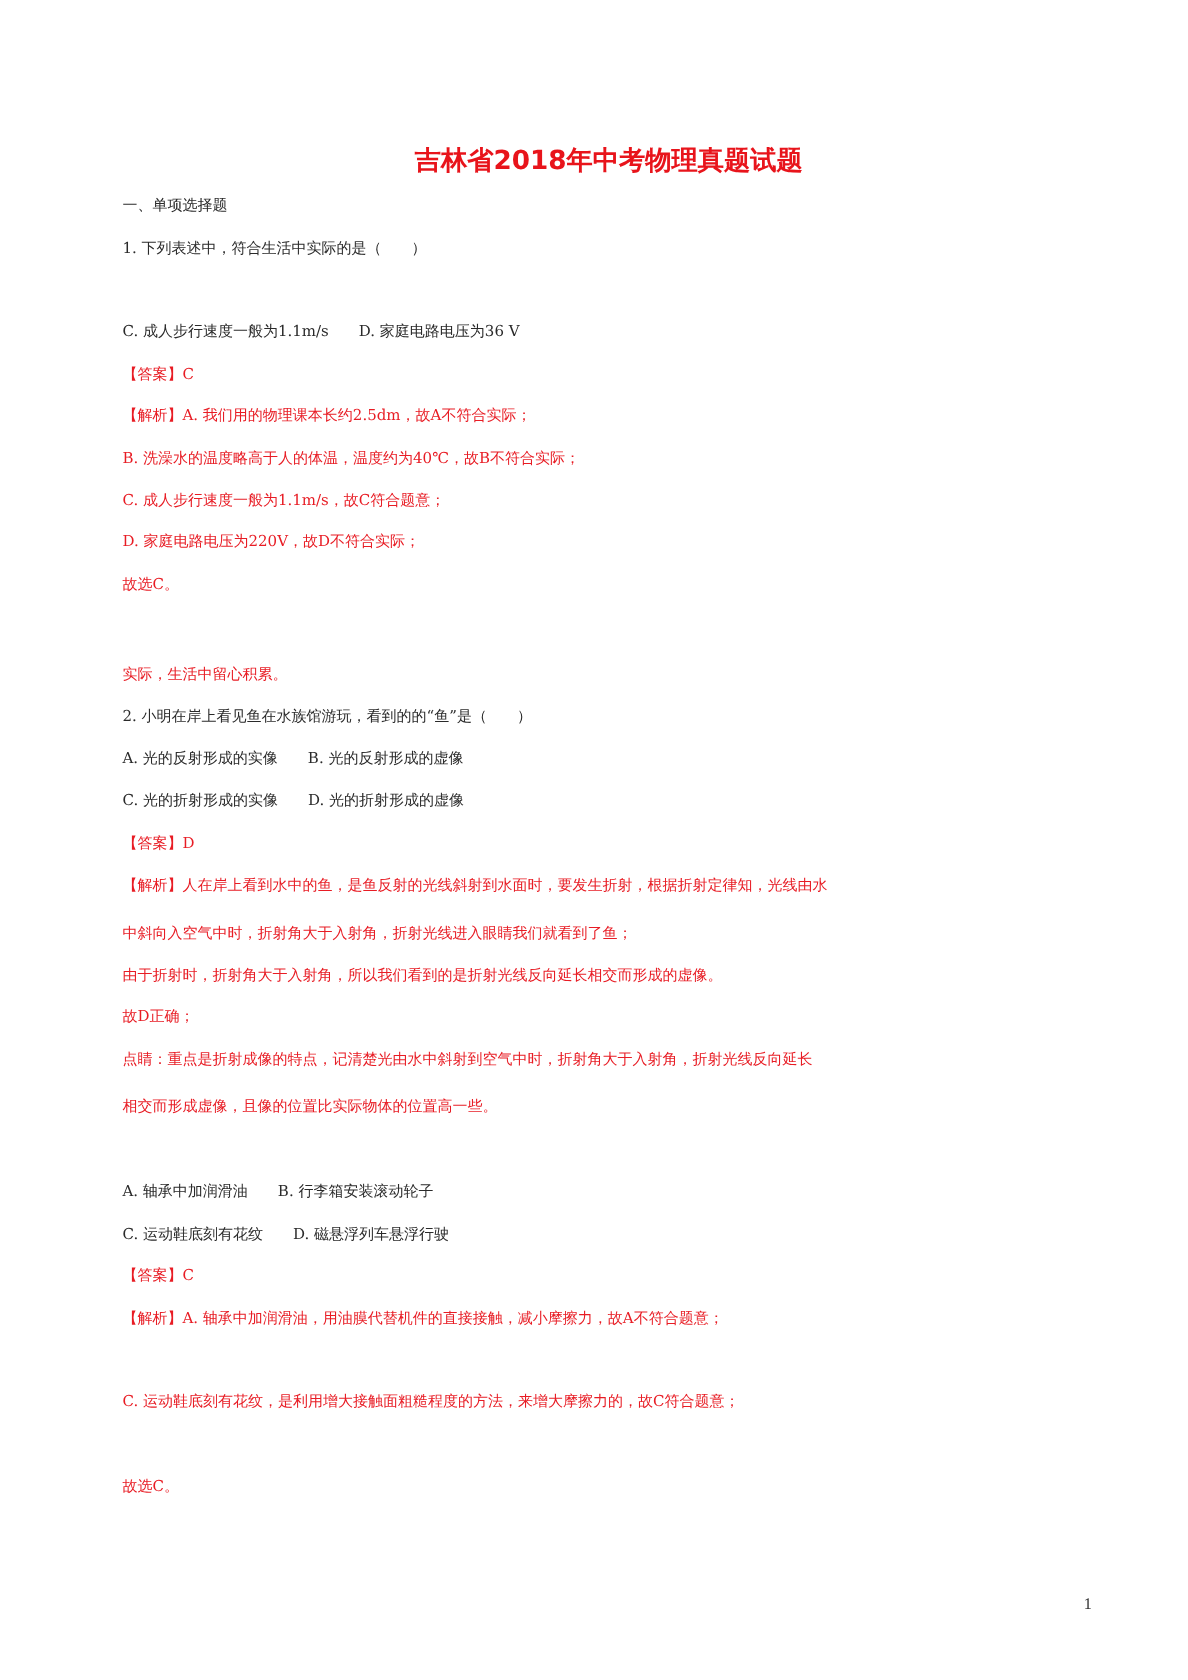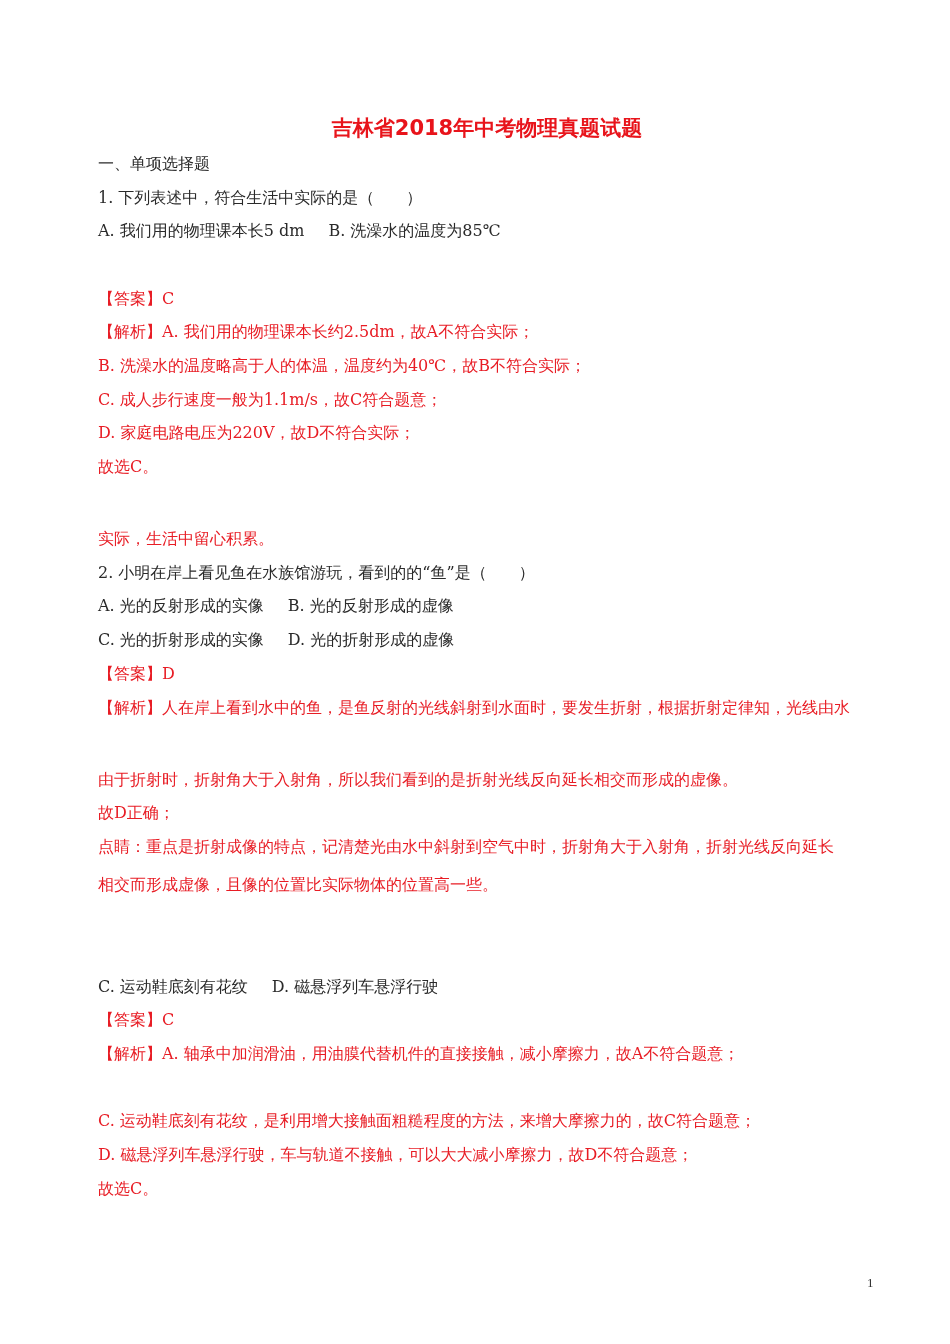--- a/index.html
+++ b/index.html
@@ -37,7 +37,7 @@
     .line {
       position: absolute;
       left: 86px;
-      font-size: 16px;
+      font-size: 12px;
       line-height: 22px;
       white-space: nowrap;
     }

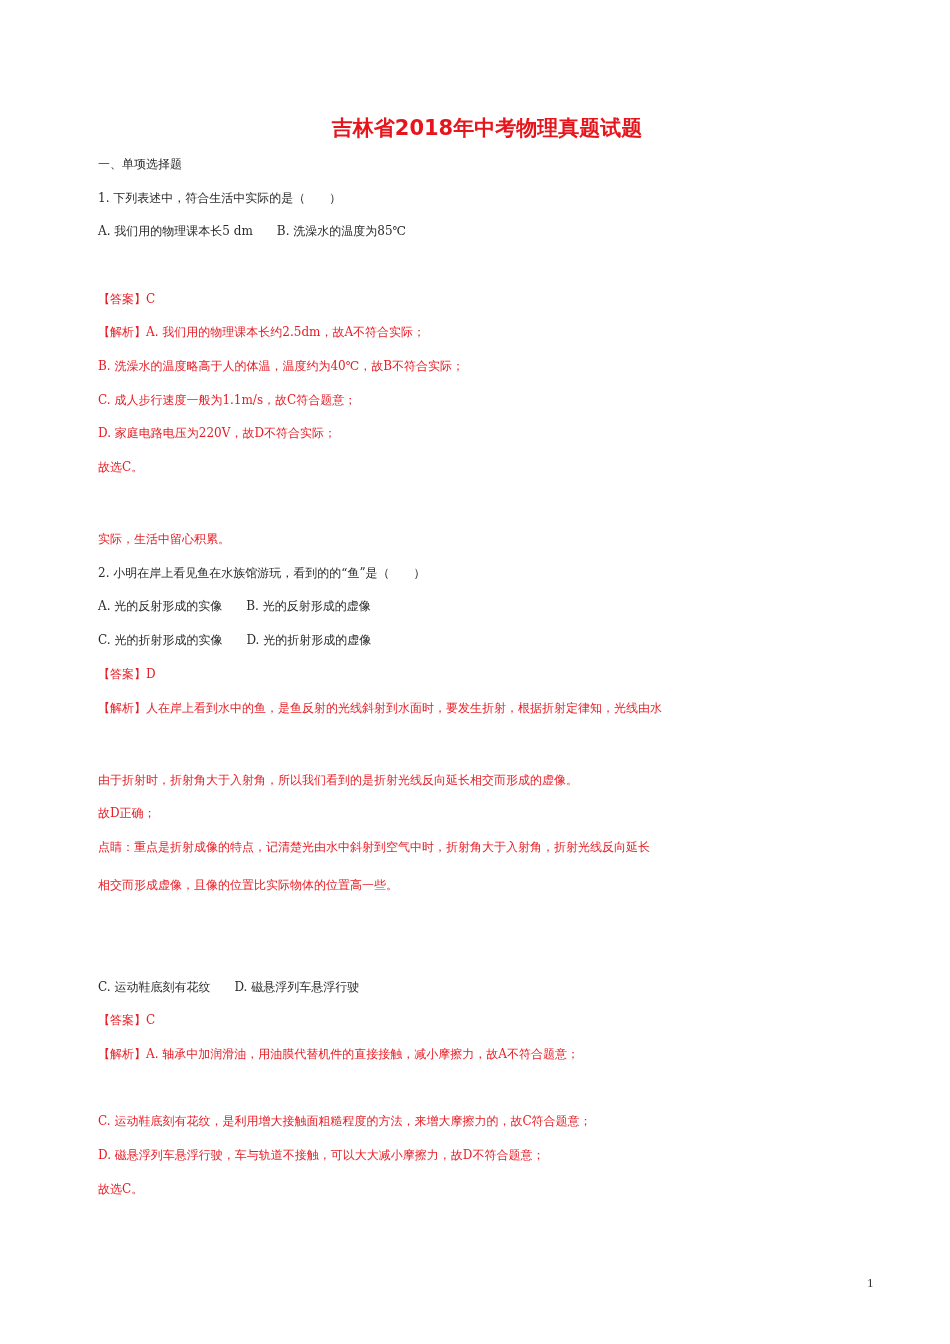--- a/index.html
+++ b/index.html
@@ -63,9 +63,6 @@
   <div class="line black" style="top:153px">一、单项选择题</div>
 
   <div class="line black" style="top:187px">1. 下列表述中，符合生活中实际的是（　　）</div>
-  <div class="line black" style="top:220px">
-    <span>A. 我们用的物理课本长5 dm</span><span class="opt-gap"></span><span>B. 洗澡水的温度为85℃</span>
-  </div>
   <div class="line red" style="top:288px">【答案】C</div>
   <div class="line red" style="top:321px">【解析】A. 我们用的物理课本长约2.5dm，故A不符合实际；</div>
   <div class="line red" style="top:355px">B. 洗澡水的温度略高于人的体温，温度约为40℃，故B不符合实际；</div>

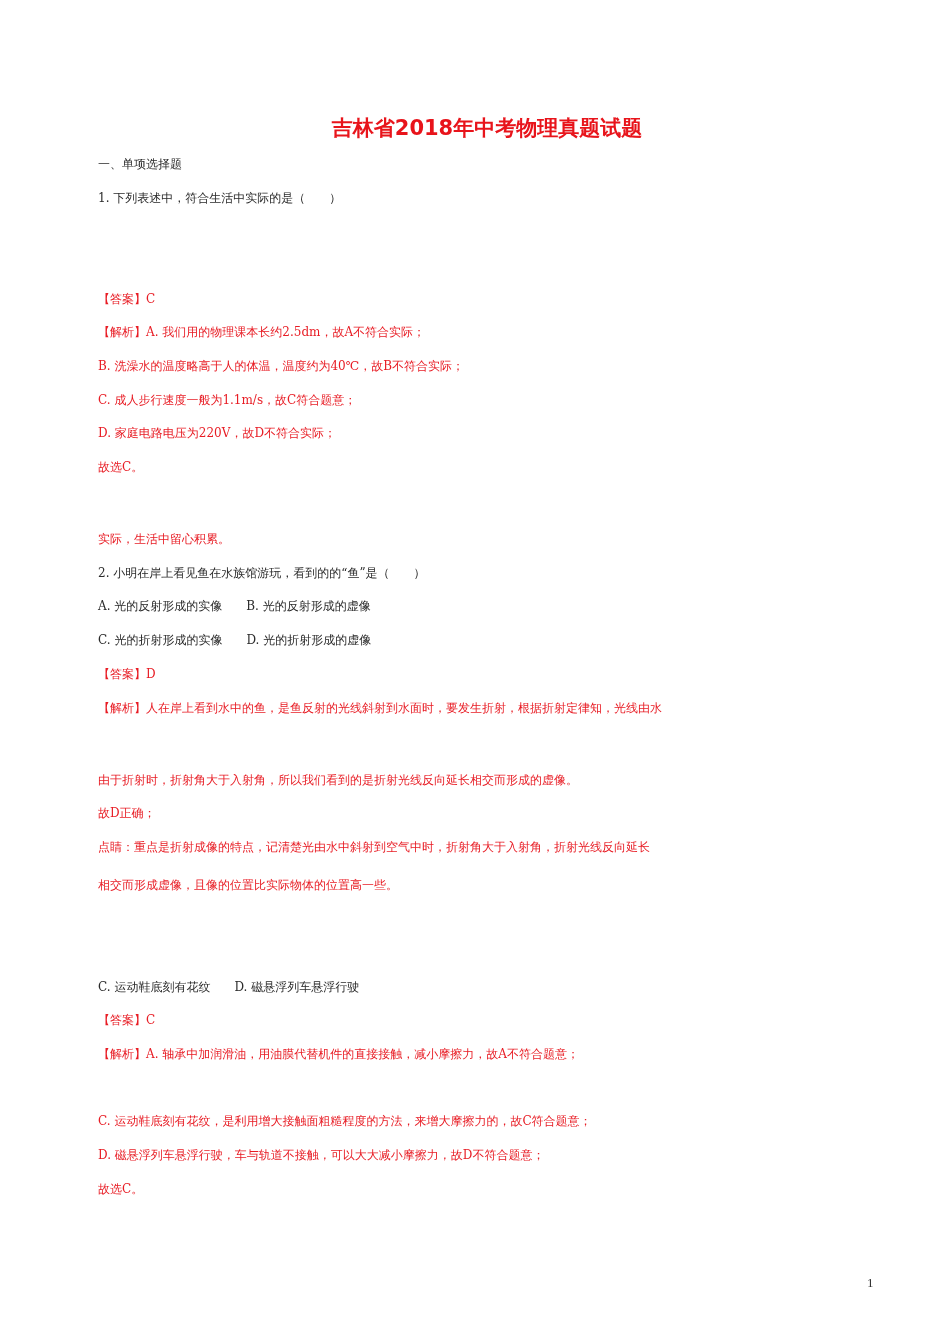--- a/index.html
+++ b/index.html
@@ -63,6 +63,9 @@
   <div class="line black" style="top:153px">一、单项选择题</div>
 
   <div class="line black" style="top:187px">1. 下列表述中，符合生活中实际的是（　　）</div>
+  <div class="line black" style="top:254px">
+    <span>C. 成人步行速度一般为1.1m/s</span><span class="opt-gap"></span><span>D. 家庭电路电压为36 V</span>
+  </div>
   <div class="line red" style="top:288px">【答案】C</div>
   <div class="line red" style="top:321px">【解析】A. 我们用的物理课本长约2.5dm，故A不符合实际；</div>
   <div class="line red" style="top:355px">B. 洗澡水的温度略高于人的体温，温度约为40℃，故B不符合实际；</div>

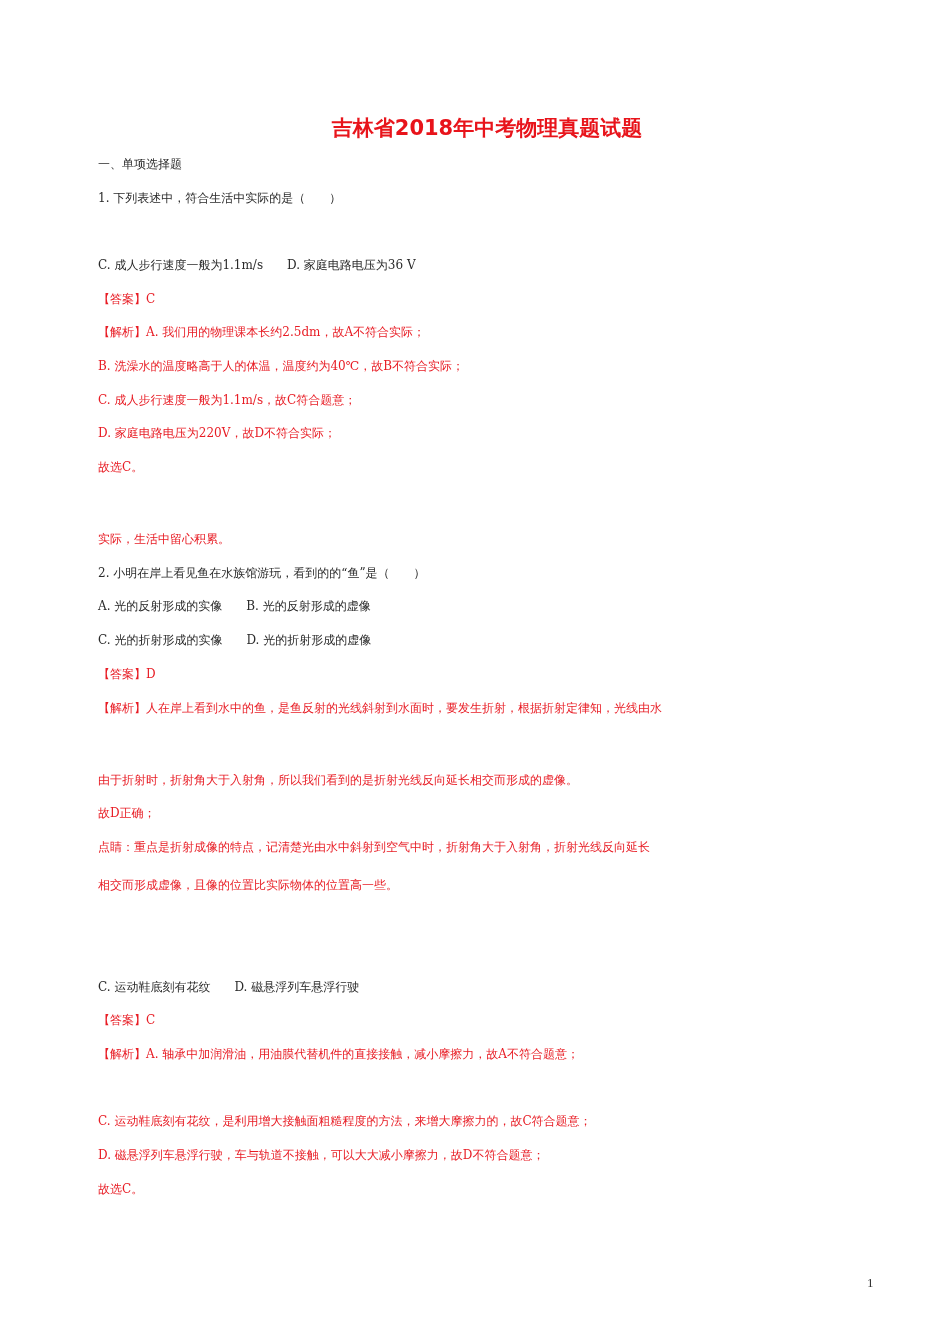--- a/index.html
+++ b/index.html
@@ -83,6 +83,7 @@
   </div>
   <div class="line red" style="top:663px">【答案】D</div>
   <div class="line red" style="top:697px">【解析】人在岸上看到水中的鱼，是鱼反射的光线斜射到水面时，要发生折射，根据折射定律知，光线由水</div>
+  <div class="line red" style="top:735px">中斜向入空气中时，折射角大于入射角，折射光线进入眼睛我们就看到了鱼；</div>
   <div class="line red" style="top:769px">由于折射时，折射角大于入射角，所以我们看到的是折射光线反向延长相交而形成的虚像。</div>
   <div class="line red" style="top:802px">故D正确；</div>
   <div class="line red" style="top:836px">点睛：重点是折射成像的特点，记清楚光由水中斜射到空气中时，折射角大于入射角，折射光线反向延长</div>

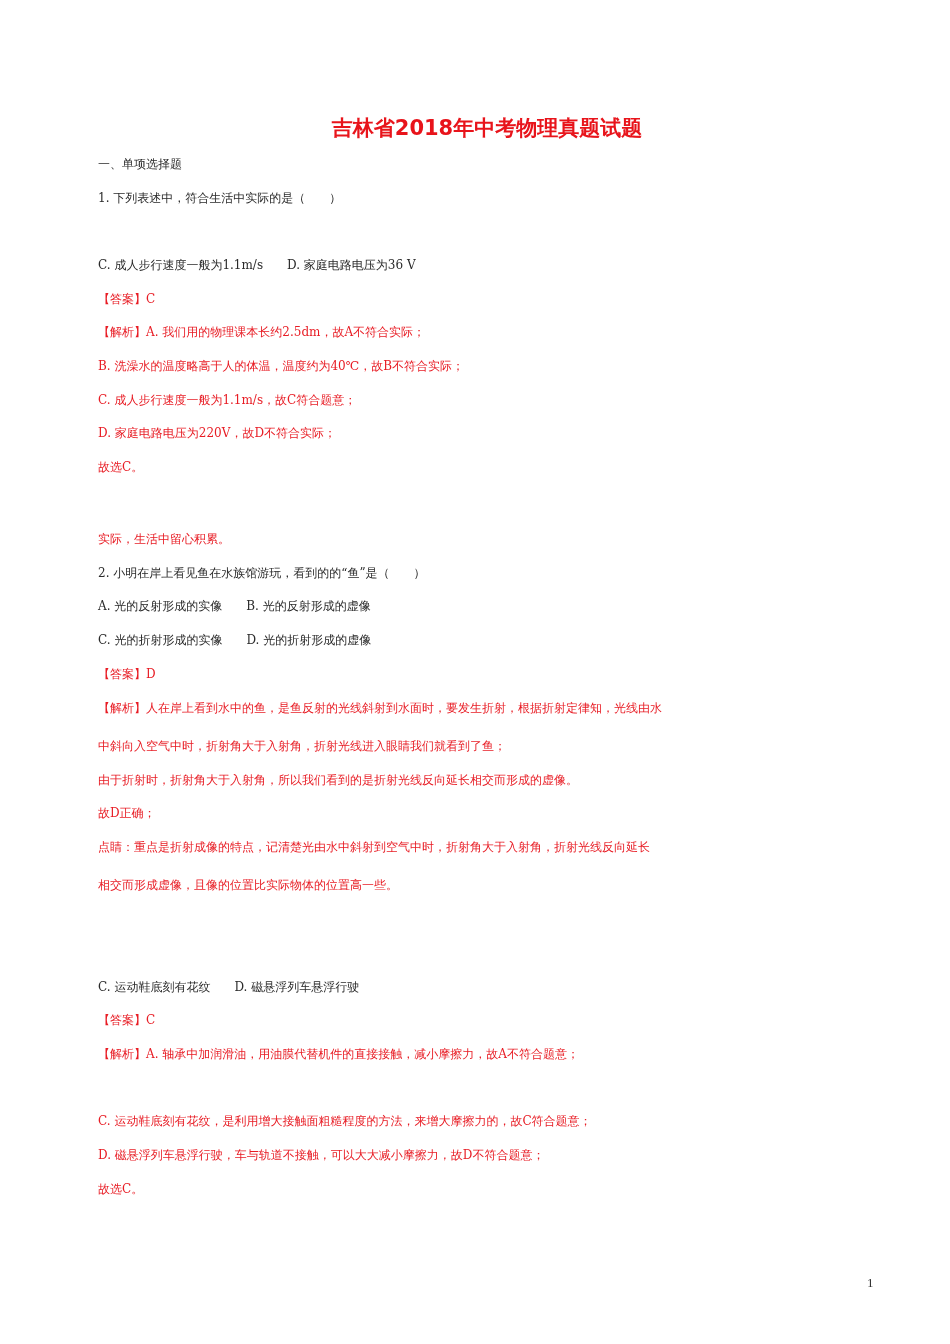--- a/index.html
+++ b/index.html
@@ -89,6 +89,9 @@
   <div class="line red" style="top:836px">点睛：重点是折射成像的特点，记清楚光由水中斜射到空气中时，折射角大于入射角，折射光线反向延长</div>
   <div class="line red" style="top:874px">相交而形成虚像，且像的位置比实际物体的位置高一些。</div>
 
+  <div class="line black" style="top:942px">
+    <span>A. 轴承中加润滑油</span><span class="opt-gap"></span><span>B. 行李箱安装滚动轮子</span>
+  </div>
   <div class="line black" style="top:976px">
     <span>C. 运动鞋底刻有花纹</span><span class="opt-gap"></span><span>D. 磁悬浮列车悬浮行驶</span>
   </div>

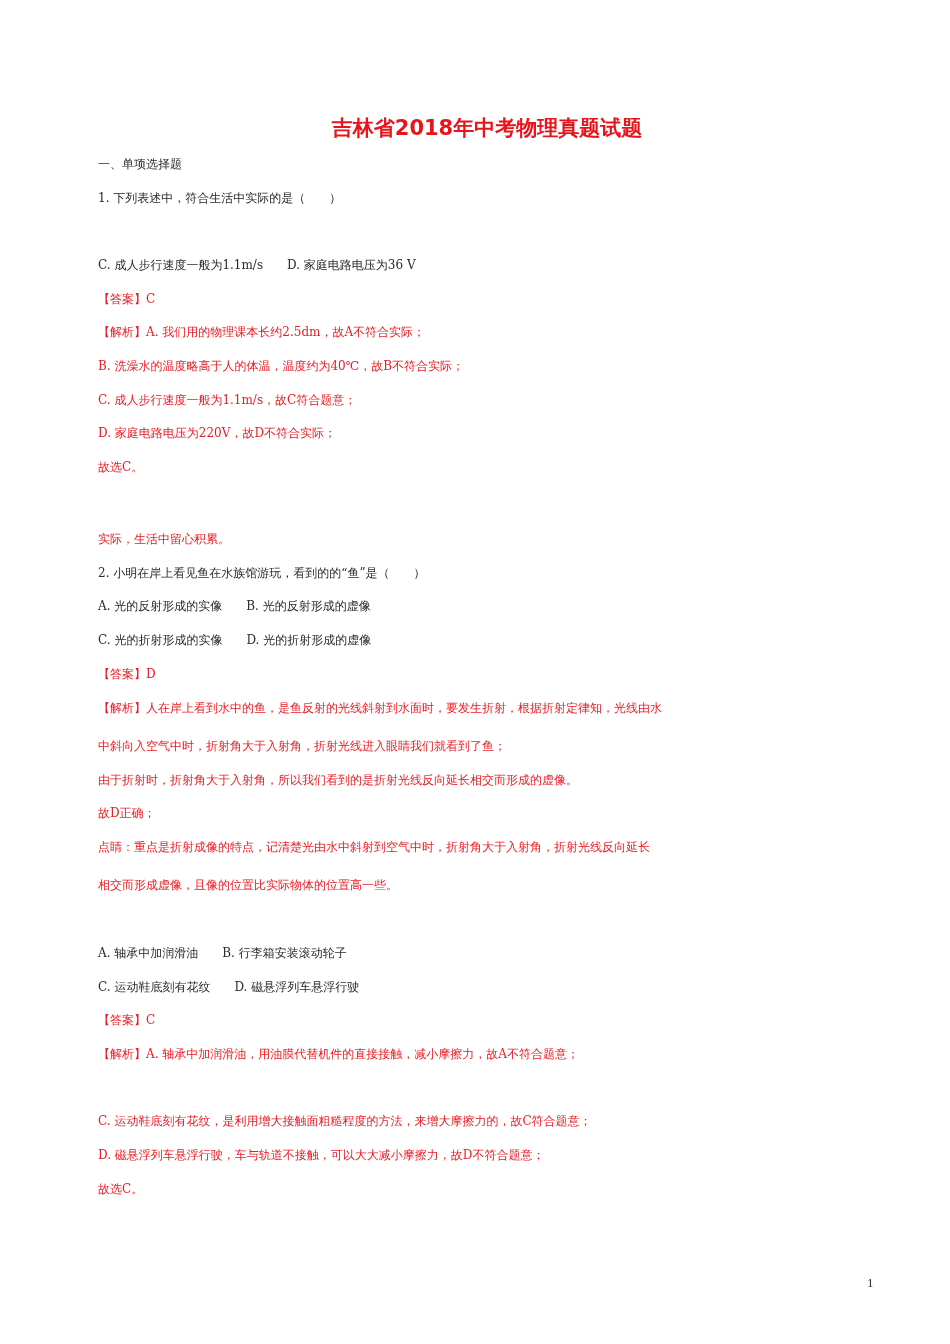--- a/index.html
+++ b/index.html
@@ -98,7 +98,6 @@
   <div class="line red" style="top:1009px">【答案】C</div>
   <div class="line red" style="top:1043px">【解析】A. 轴承中加润滑油，用油膜代替机件的直接接触，减小摩擦力，故A不符合题意；</div>
   <div class="line red" style="top:1110px">C. 运动鞋底刻有花纹，是利用增大接触面粗糙程度的方法，来增大摩擦力的，故C符合题意；</div>
-  <div class="line red" style="top:1144px">D. 磁悬浮列车悬浮行驶，车与轨道不接触，可以大大减小摩擦力，故D不符合题意；</div>
   <div class="line red" style="top:1178px">故选C。</div>
 
   <div class="page-number">1</div>

